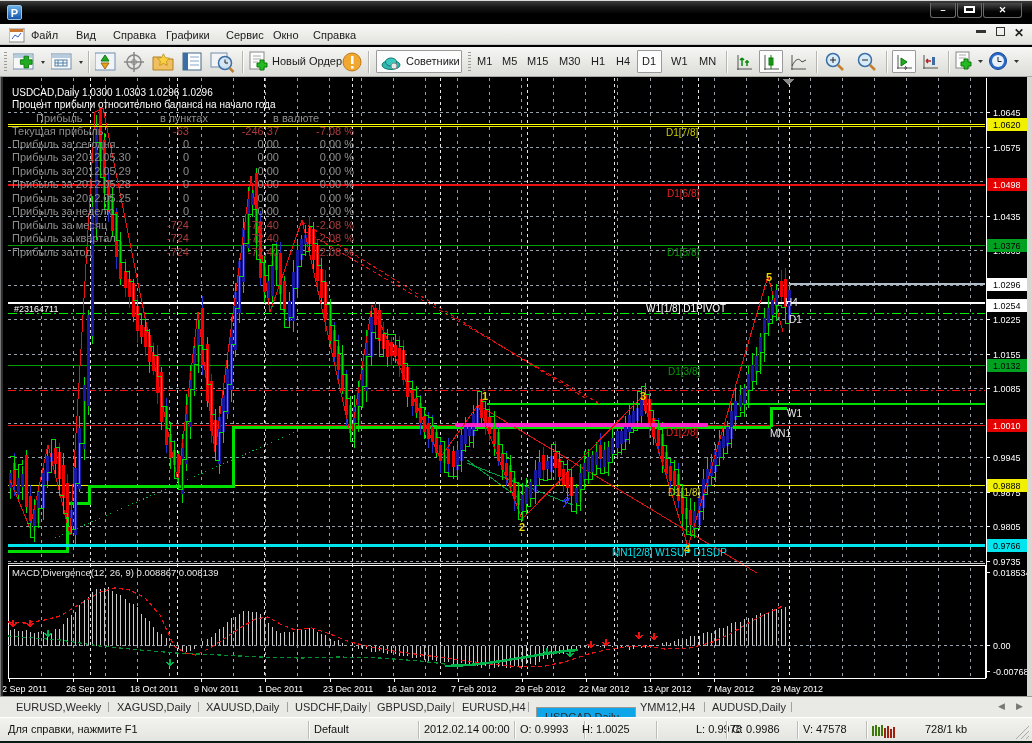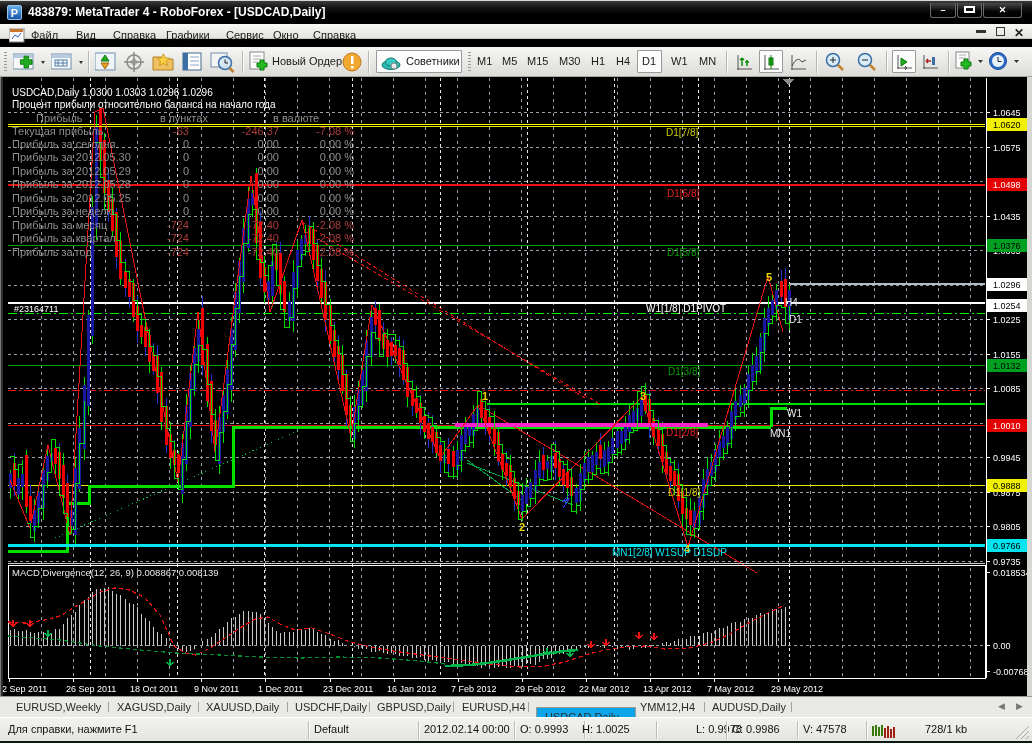--- a/index.html
+++ b/index.html
@@ -29,7 +29,6 @@
 <body>
 <div class="titlebar">
  <div class="tlogo">P</div>
- <div class="ttext">483879: MetaTrader 4 - RoboForex - [USDCAD,Daily]</div>
  <div class="wbtn" style="left:930px;width:26px">–</div>
  <div class="wbtn" style="left:957px;width:25px"><span style="display:inline-block;width:11px;height:7px;border:2px solid #fff;margin-top:2px"></span></div>
  <div class="wbtn" style="left:983px;width:39px">✕</div>

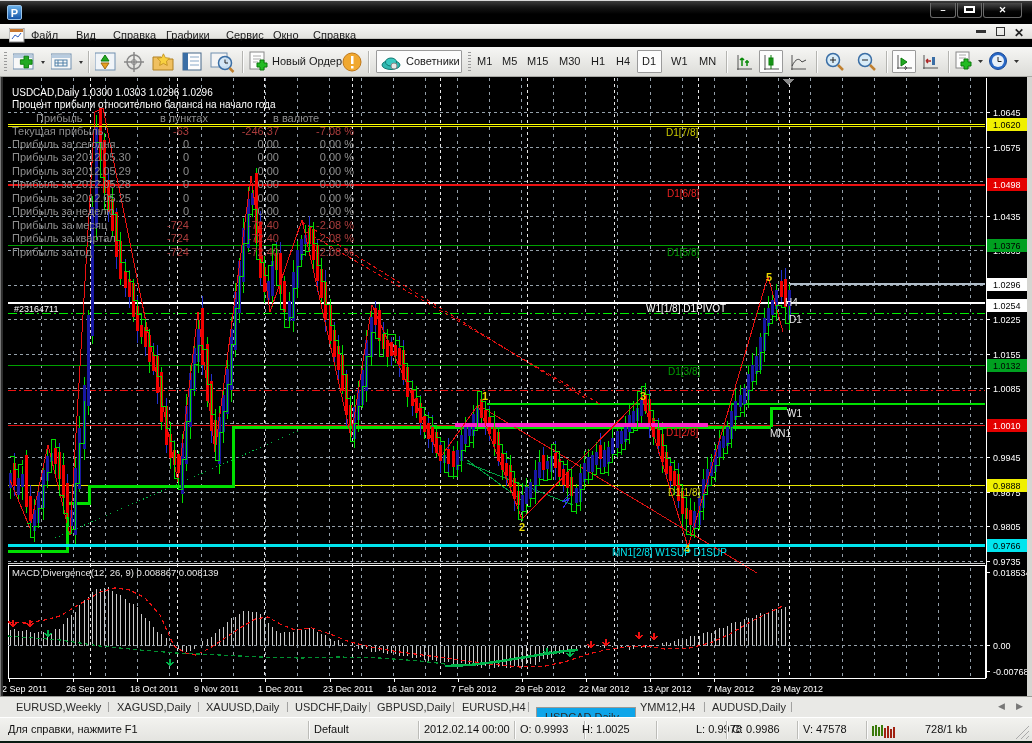--- a/index.html
+++ b/index.html
@@ -7,7 +7,7 @@
 .tlogo{position:absolute;left:7px;top:4px;width:15px;height:15px;background:linear-gradient(#6ab0e8,#1556a8);border:1px solid #9cc4e8;border-radius:2px;color:#fff;font-size:11px;font-weight:bold;text-align:center;line-height:14px}
 .ttext{position:absolute;left:28px;top:4px;color:#fff;font-size:12px;font-weight:bold}
 .wbtn{position:absolute;top:2px;height:15px;background:linear-gradient(#4a4a4a,#050505 60%,#000);border:1px solid #6a6a6a;border-top:none;border-radius:0 0 3px 3px;color:#fff;text-align:center;font-size:9px;font-weight:bold;line-height:14px}
-.menubar{position:absolute;left:0;top:24px;width:1032px;height:15px;background:linear-gradient(#f8f8f6,#e2e2de);border-bottom:1px solid #c6c6c2}
+.menubar{position:absolute;left:0;top:24px;width:1032px;height:21px;background:linear-gradient(#f8f8f6,#e2e2de);border-bottom:1px solid #c6c6c2}
 .mitem{position:absolute;top:5px;color:#1a1a1a;font-size:11px}
 .toolbar{position:absolute;left:0;top:47px;width:1032px;height:30px;background:linear-gradient(#f6f6f4,#dcdcd8);border-bottom:1px solid #a8a8a4}
 .tsep{position:absolute;top:4px;width:1px;height:22px;background:#b4b4b0;box-shadow:1px 0 0 #fcfcfc}

